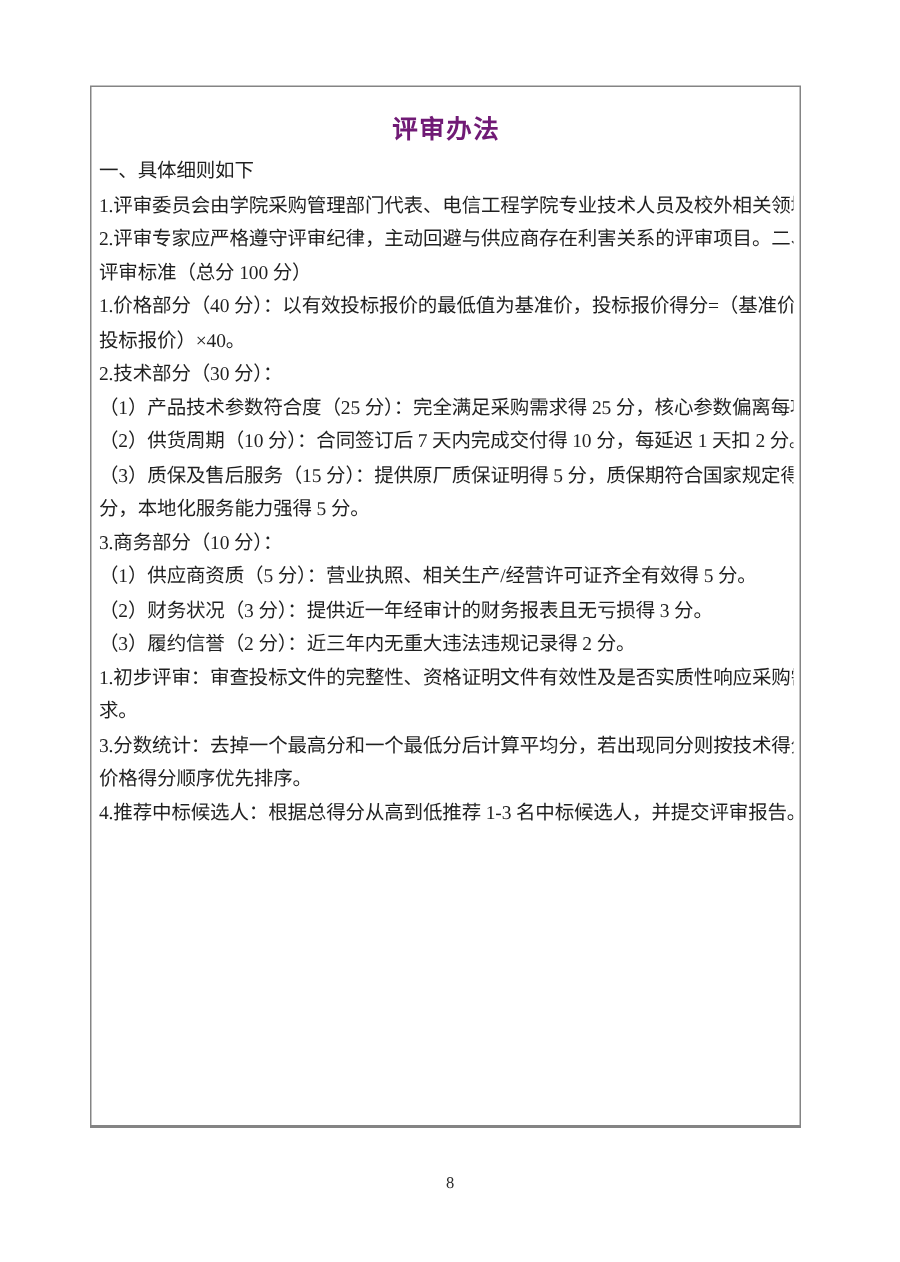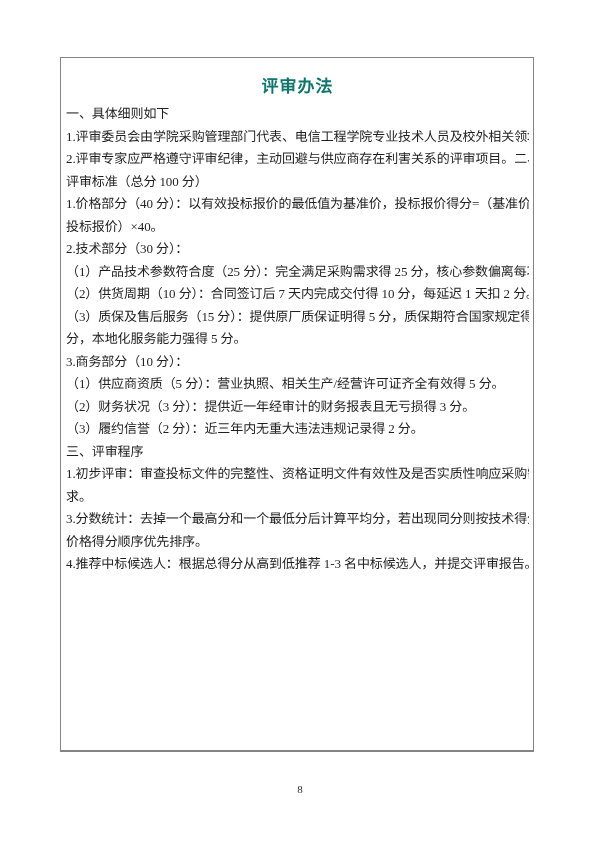--- a/index.html
+++ b/index.html
@@ -37,7 +37,7 @@
     line-height: 22px;
     font-weight: bold;
     letter-spacing: 1px;
-    color: #0f766e;
+    color: #701a75;
   }
   .doc-line {
     font-size: 13px;

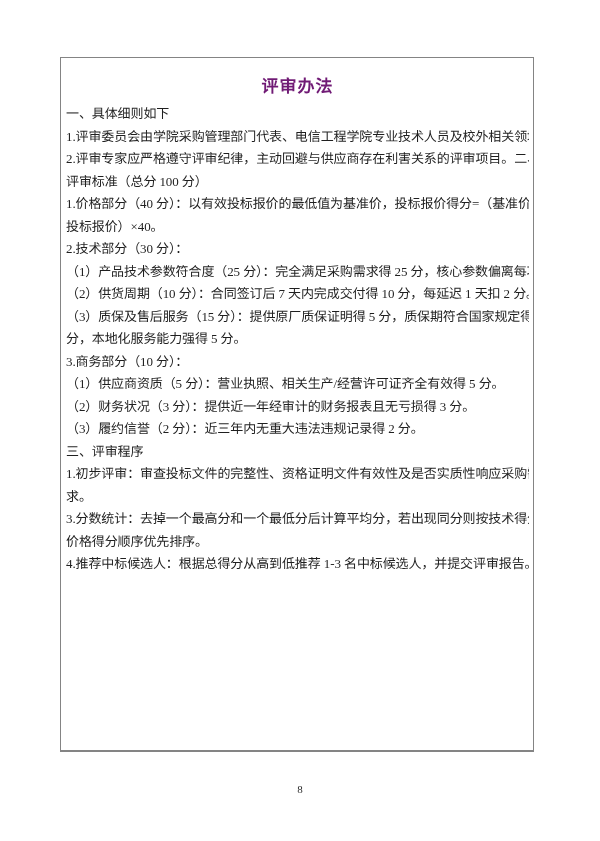--- a/index.html
+++ b/index.html
@@ -81,7 +81,6 @@
       <div class="doc-line">（1）供应商资质（5 分）：营业执照、相关生产/经营许可证齐全有效得 5 分。</div>
       <div class="doc-line">（2）财务状况（3 分）：提供近一年经审计的财务报表且无亏损得 3 分。</div>
       <div class="doc-line">（3）履约信誉（2 分）：近三年内无重大违法违规记录得 2 分。</div>
-      <div class="doc-line">三、评审程序</div>
       <div class="doc-line">1.初步评审：审查投标文件的完整性、资格证明文件有效性及是否实质性响应采购需</div>
       <div class="doc-line">求。</div>
       <div class="doc-line">3.分数统计：去掉一个最高分和一个最低分后计算平均分，若出现同分则按技术得分、</div>

